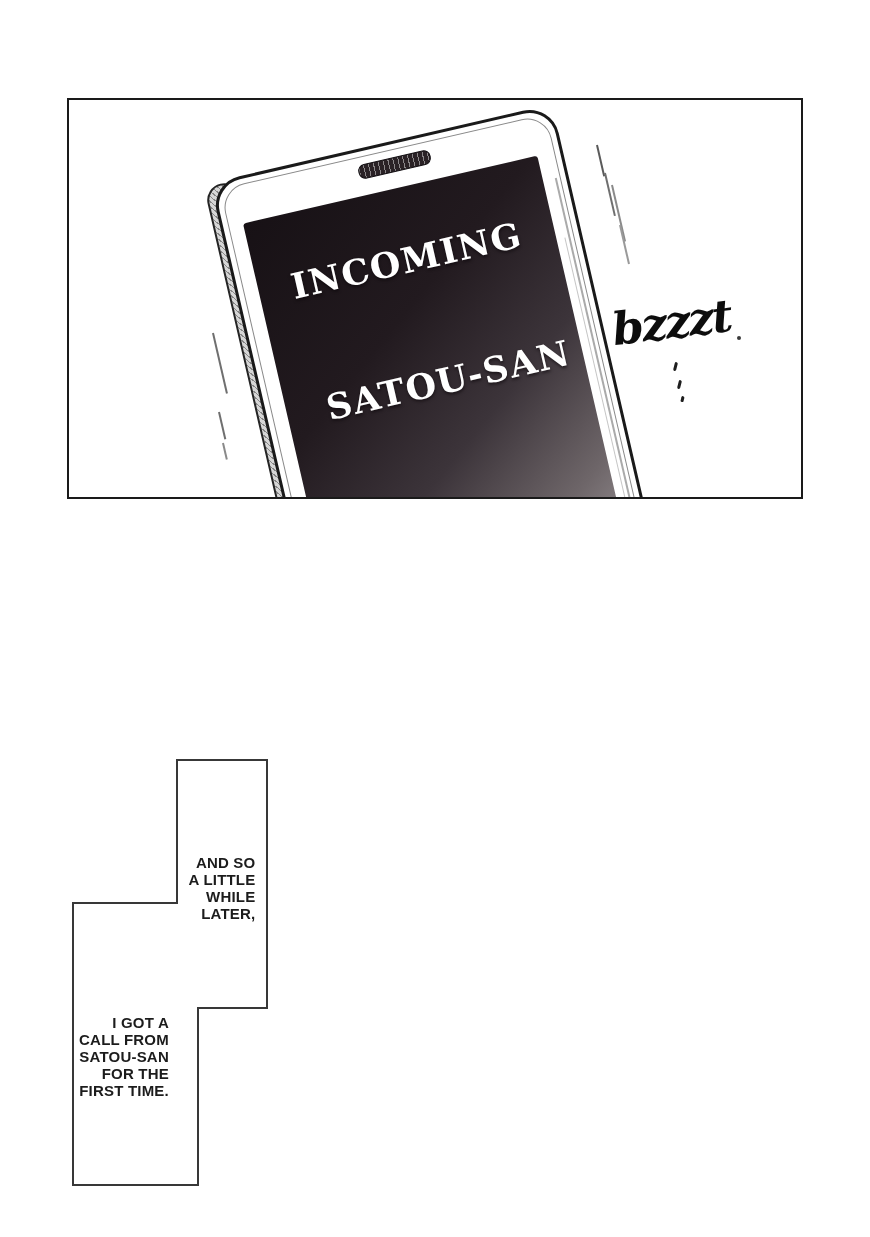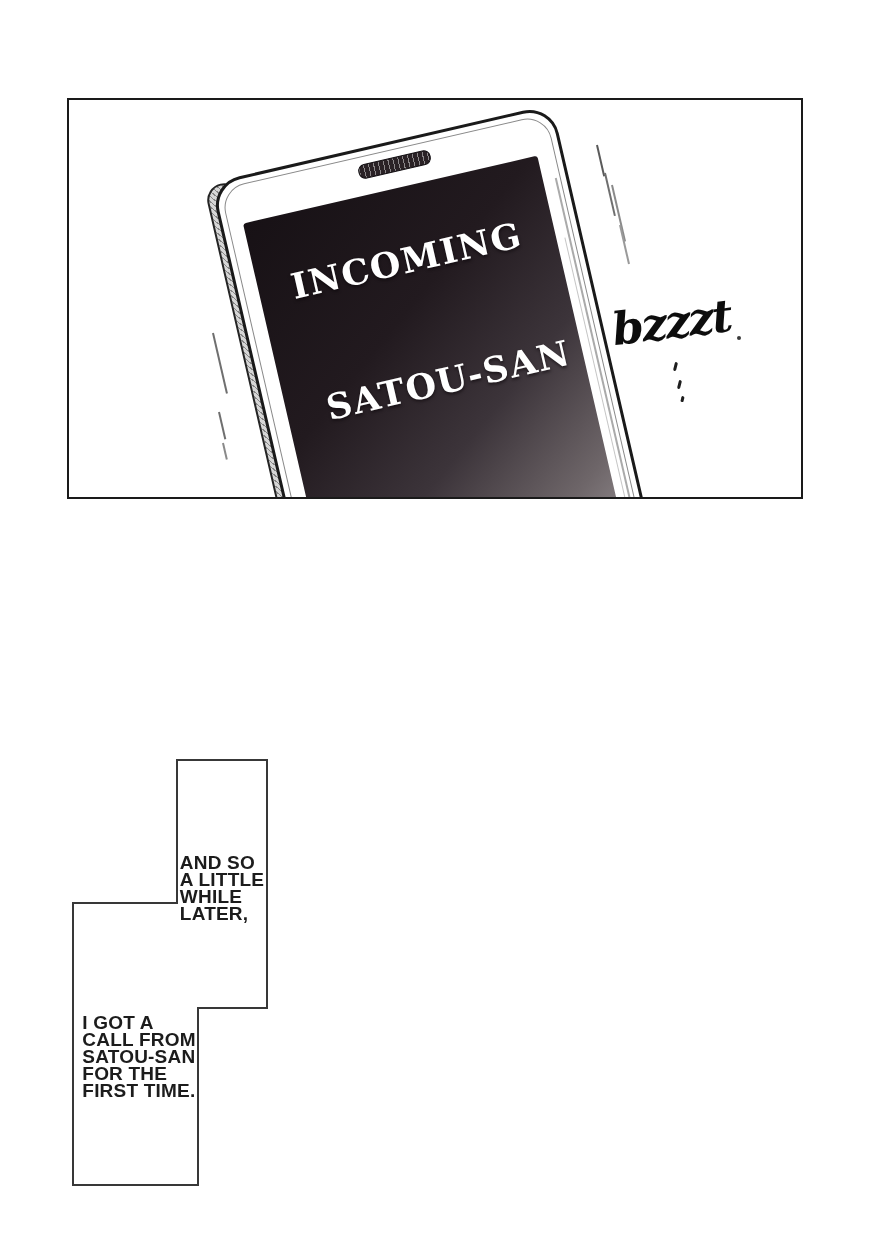--- a/index.html
+++ b/index.html
@@ -47,8 +47,8 @@
   
   .captions-svg{position:absolute;left:0;top:0;}
   .caption-text{position:absolute;transform:translateX(-50%);
-                font-family:"Liberation Sans",sans-serif;font-weight:bold;font-size:19px;
-                line-height:17px;letter-spacing:.2px;color:#1c1c1c;text-align:left;
+                font-family:"Liberation Sans",sans-serif;font-weight:bold;font-size:15px;
+                line-height:17px;letter-spacing:.2px;color:#1c1c1c;text-align:right;
                 white-space:pre-line;}
   .caption-1{left:222px;top:854px;}
   .caption-2{left:139px;top:1014px;}

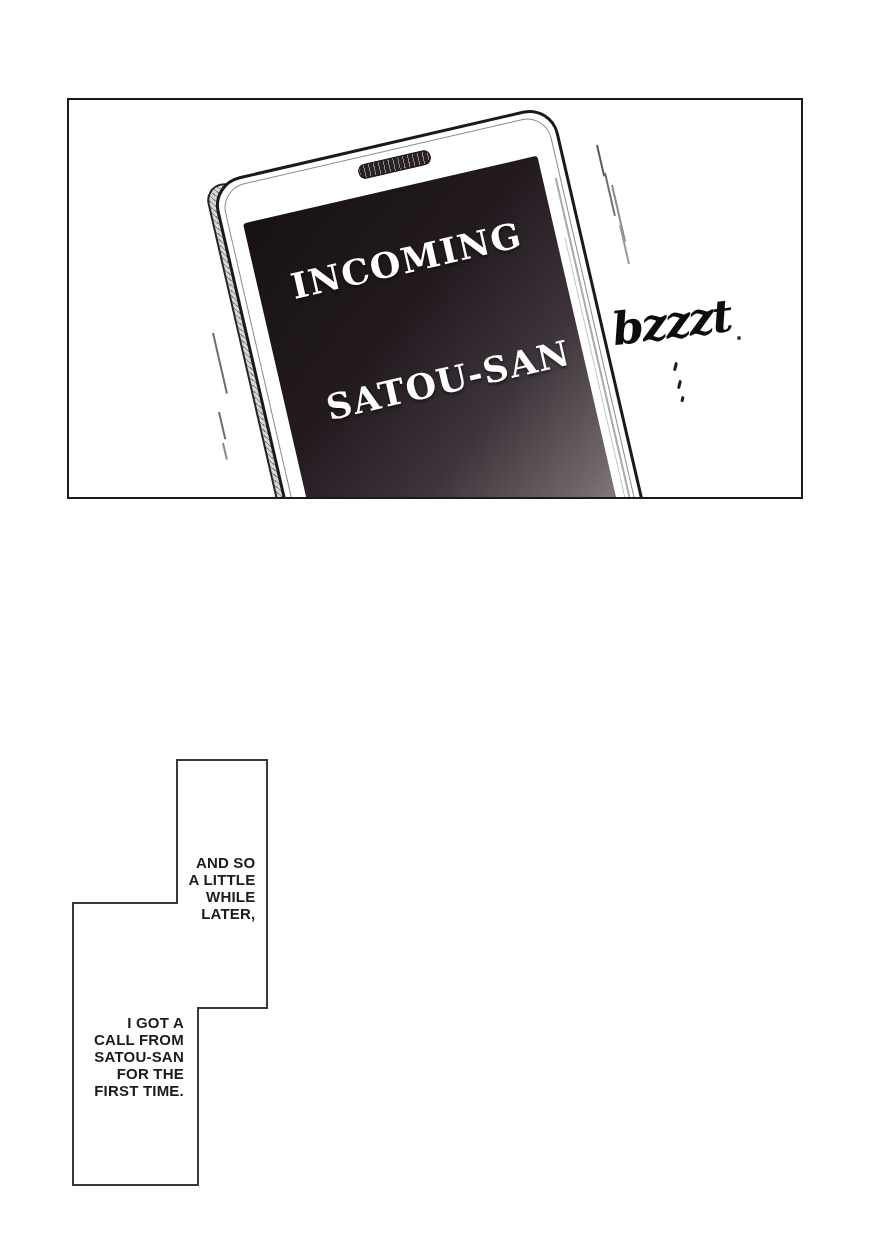--- a/index.html
+++ b/index.html
@@ -51,7 +51,7 @@
                 line-height:17px;letter-spacing:.2px;color:#1c1c1c;text-align:right;
                 white-space:pre-line;}
   .caption-1{left:222px;top:854px;}
-  .caption-2{left:139px;top:1014px;}
+  .caption-2{left:124px;top:1014px;}
 </style>
 </head>
 <body>

